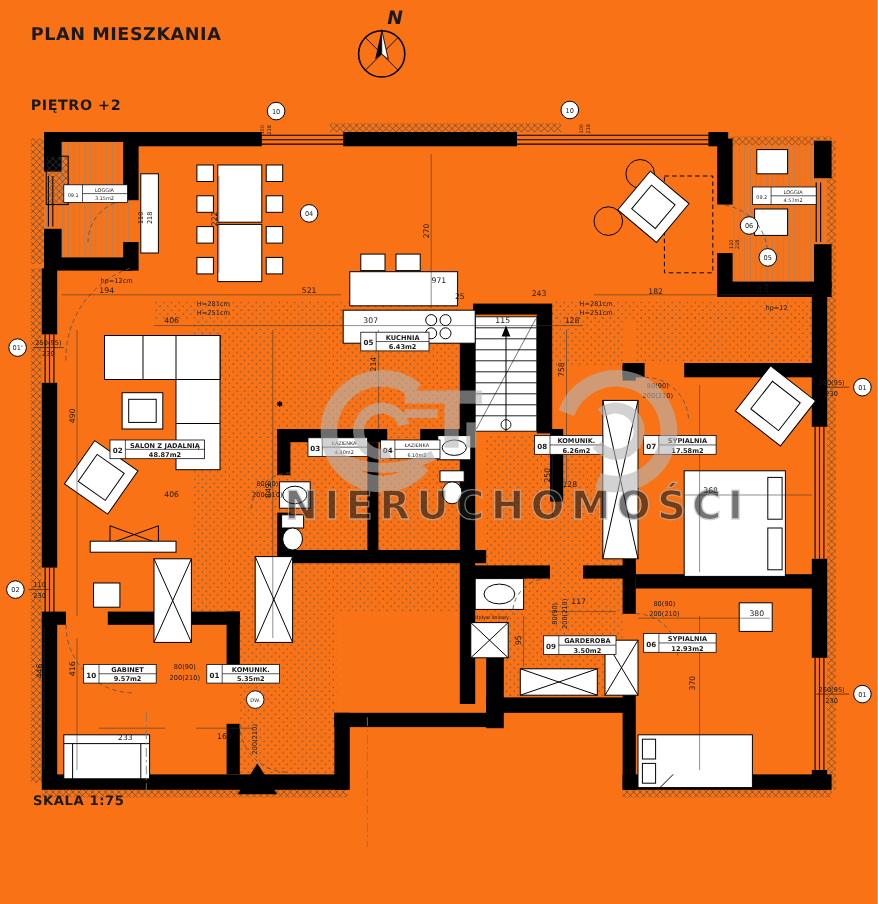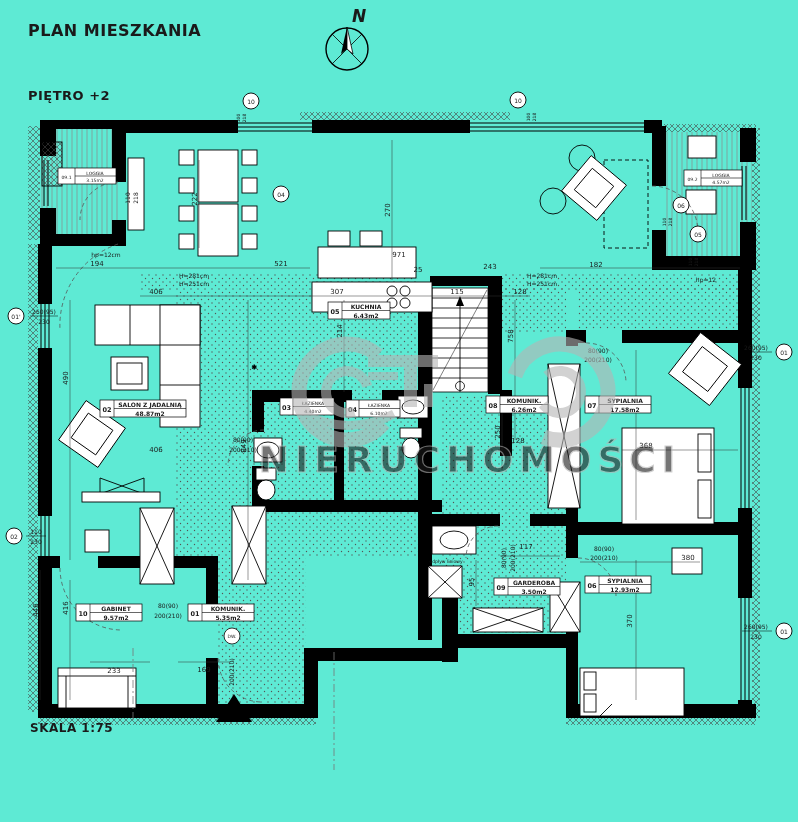--- a/index.html
+++ b/index.html
@@ -4,7 +4,7 @@
 <style>
   html,body{margin:0;padding:0;background:#fff;}
   body{font-family:"Liberation Sans", sans-serif;}
-  #stage{position:relative;width:798px;height:822px;background:#5eead4;margin:0;overflow:hidden;}
+  #stage{position:relative;width:798px;height:822px;background:#f97316;margin:0;overflow:hidden;}
   svg text{font-family:"DejaVu Sans", sans-serif;fill:#1a1a1a;}
   .ttl{font-weight:bold;letter-spacing:.5px;}
   .dim{font-size:7px;}

